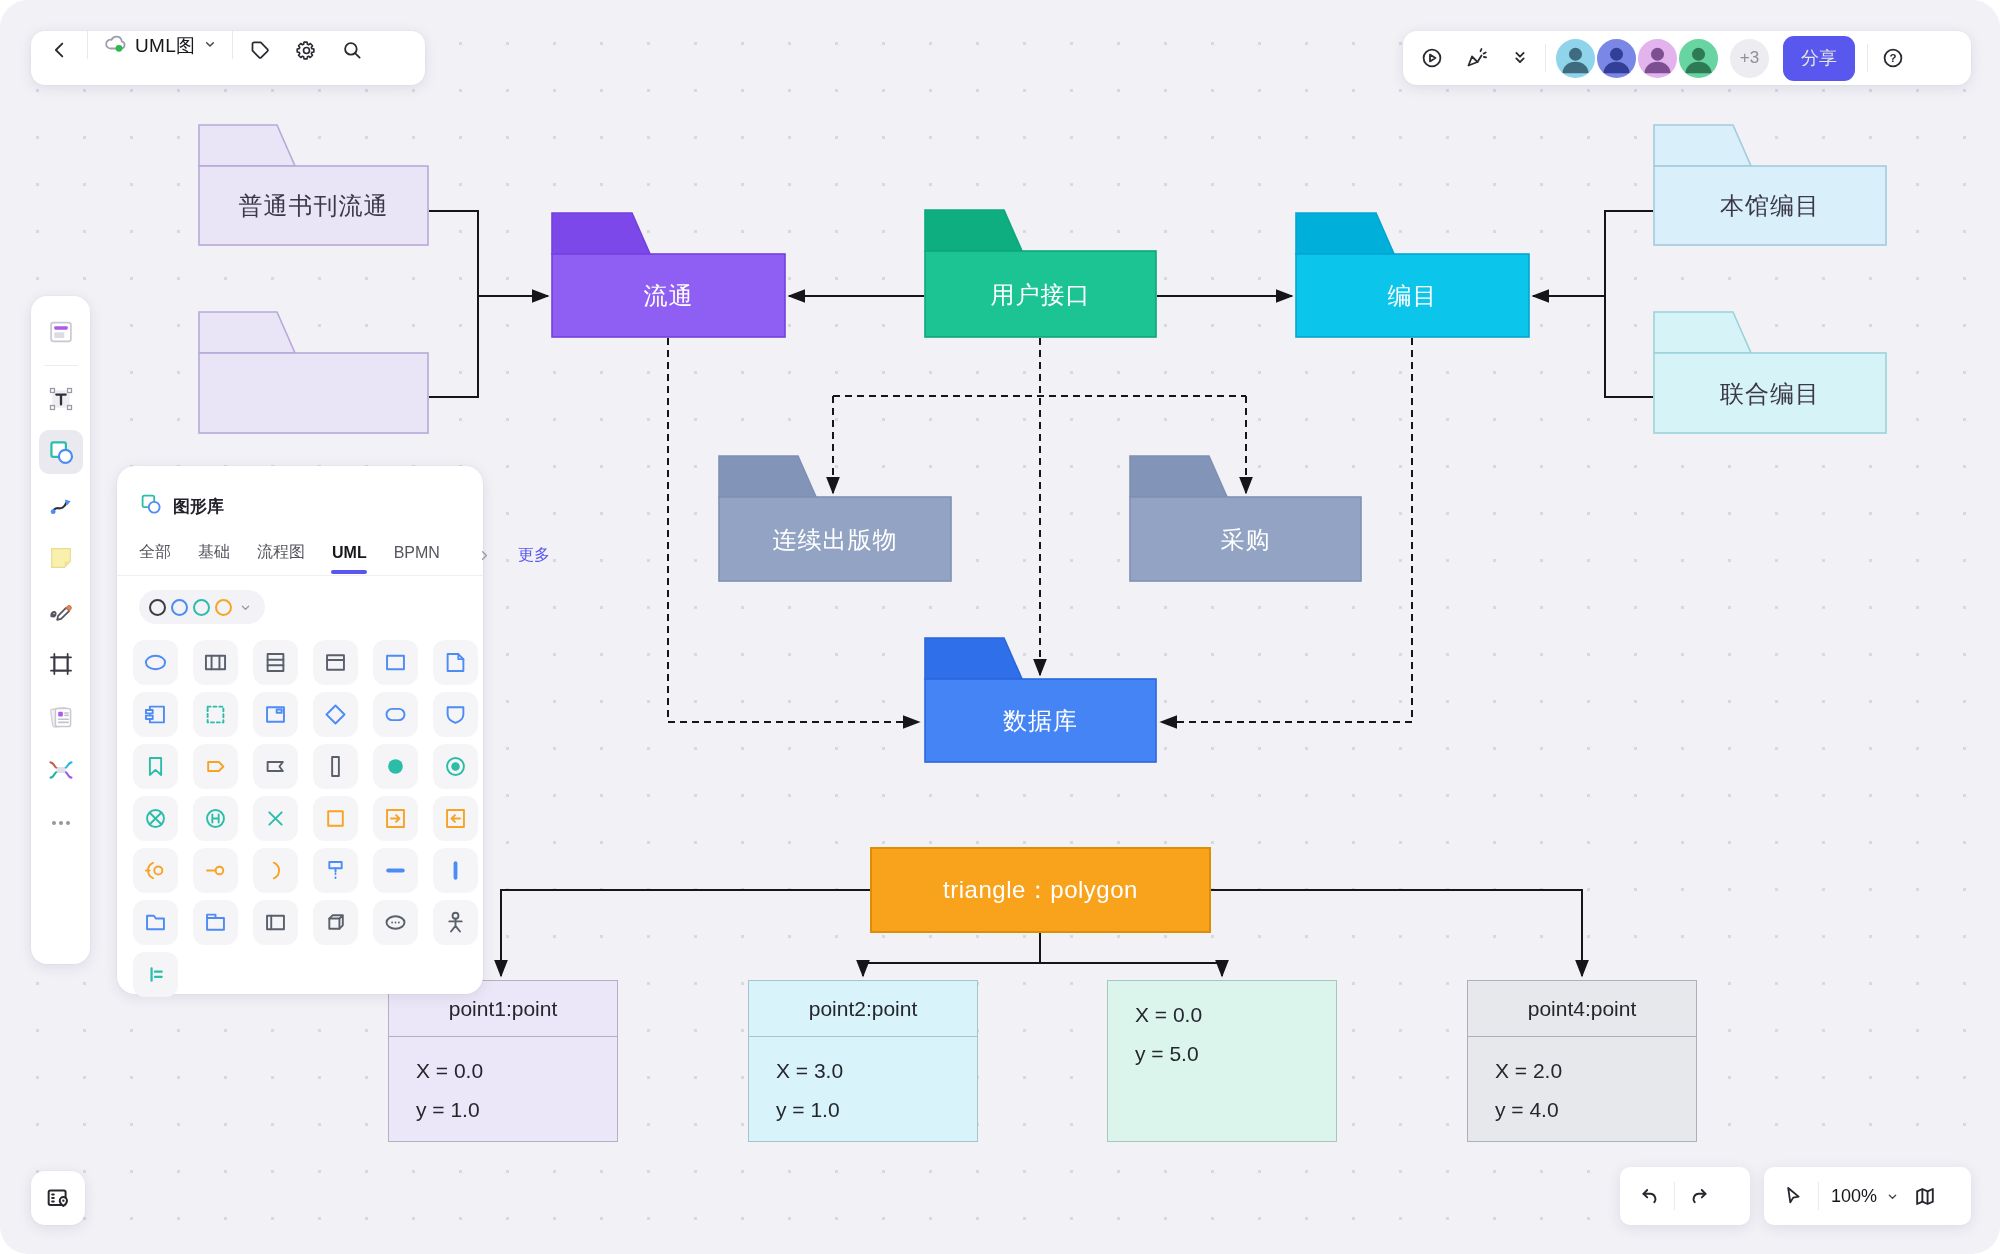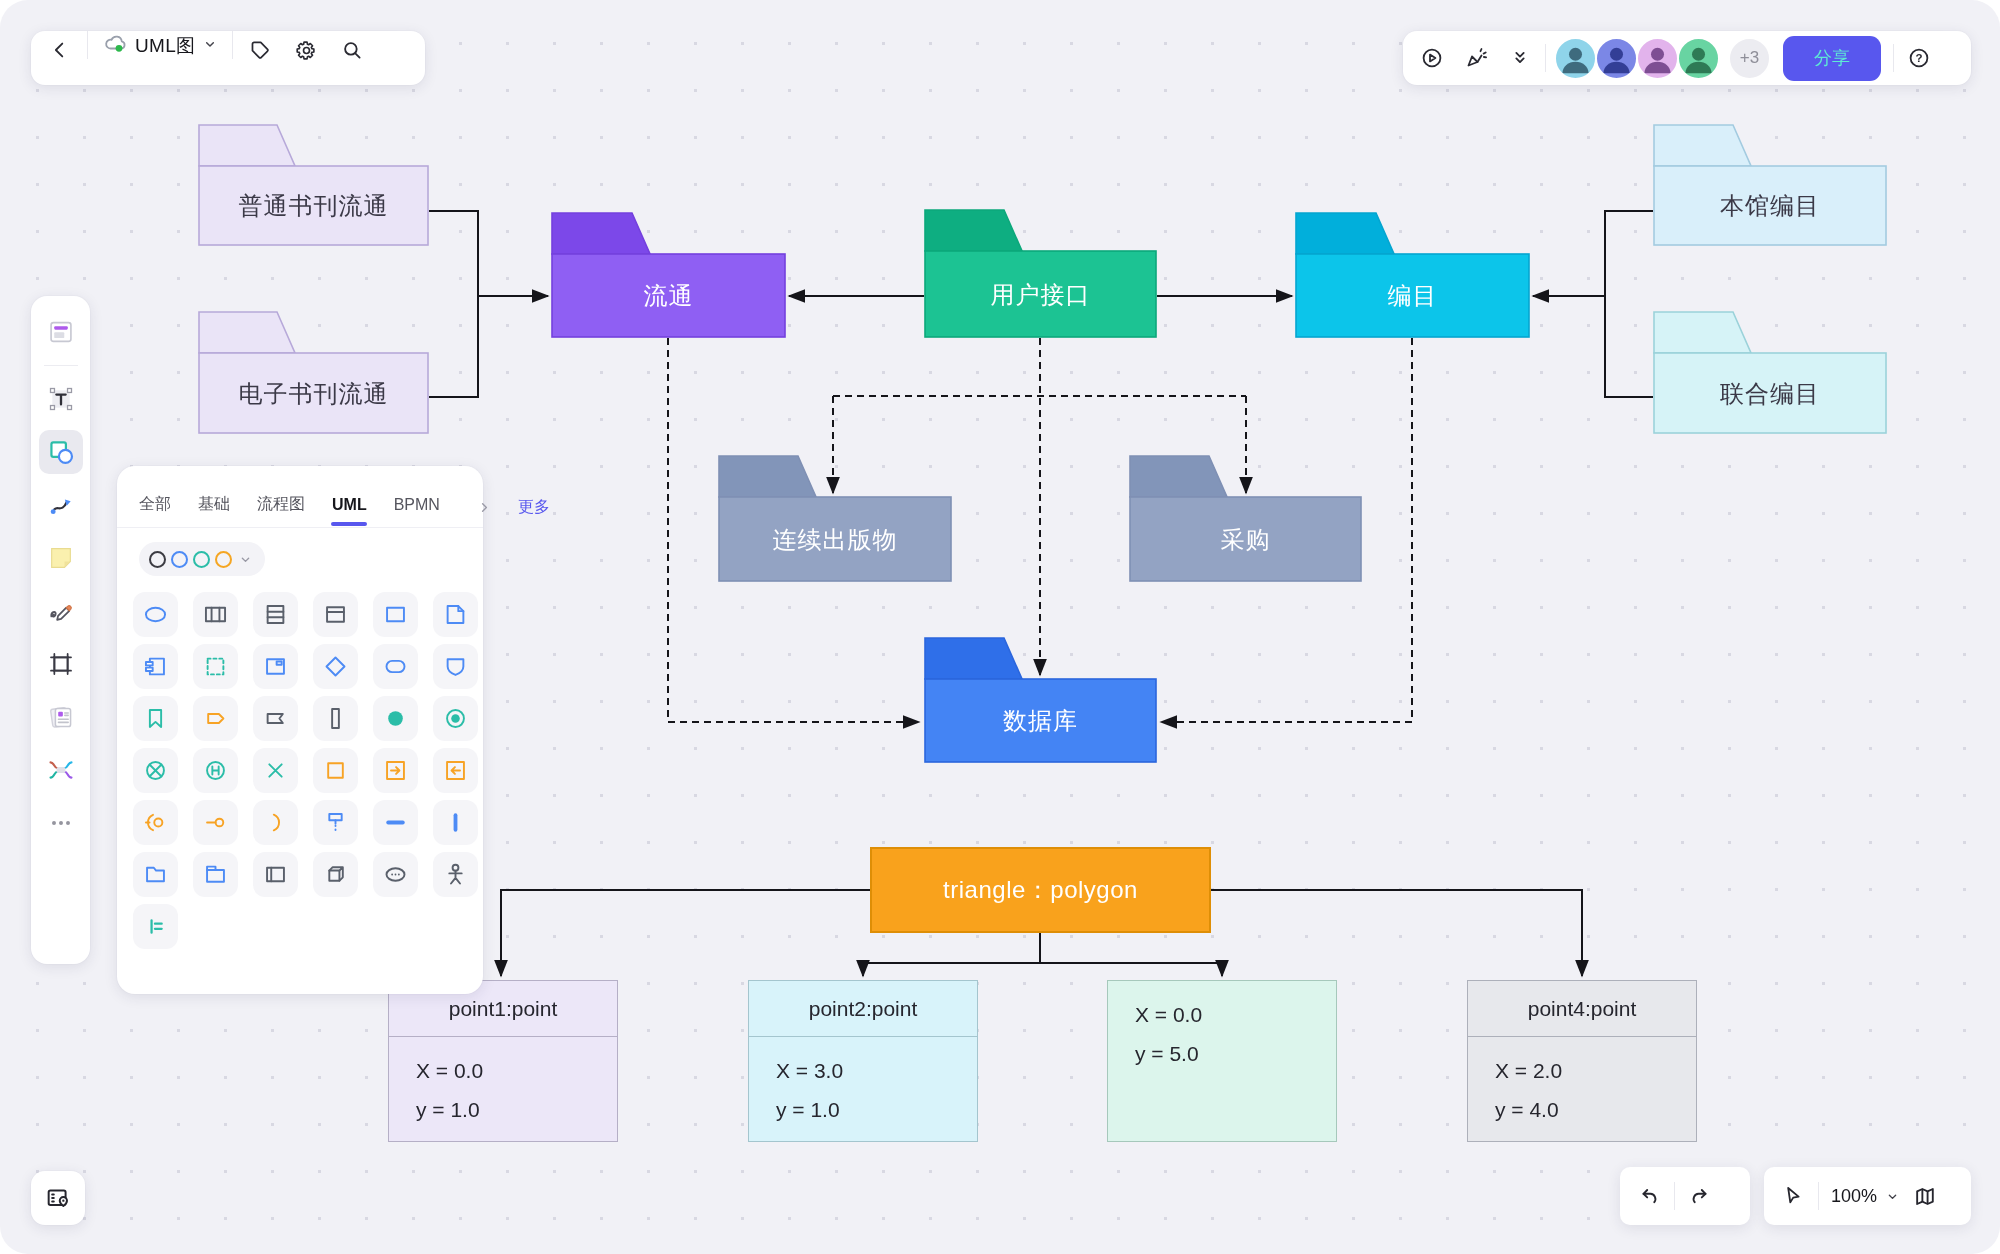--- a/index.html
+++ b/index.html
@@ -33,8 +33,8 @@
   .overflow-badge { width:43px; height:43px; border-radius:50%; background:#ECECF1;
             color:#8E8E98; font-size:17px; display:flex; align-items:center;
             justify-content:center; margin-left:-2px; border:2px solid #fff; flex:none; cursor:pointer;}
-  .share-btn { height:45px; padding:0 31px; border-radius:11px; border:none;
-            color:#5eead4; font-size:18px; cursor:pointer; margin:0 6px; flex:none;
+  .share-btn { height:45px; padding:0 18px; border-radius:11px; border:none;
+            color:#e5e5e5; font-size:18px; cursor:pointer; margin:0 6px; flex:none;
             font-family:Liberation Mono, monospace; }
 
   

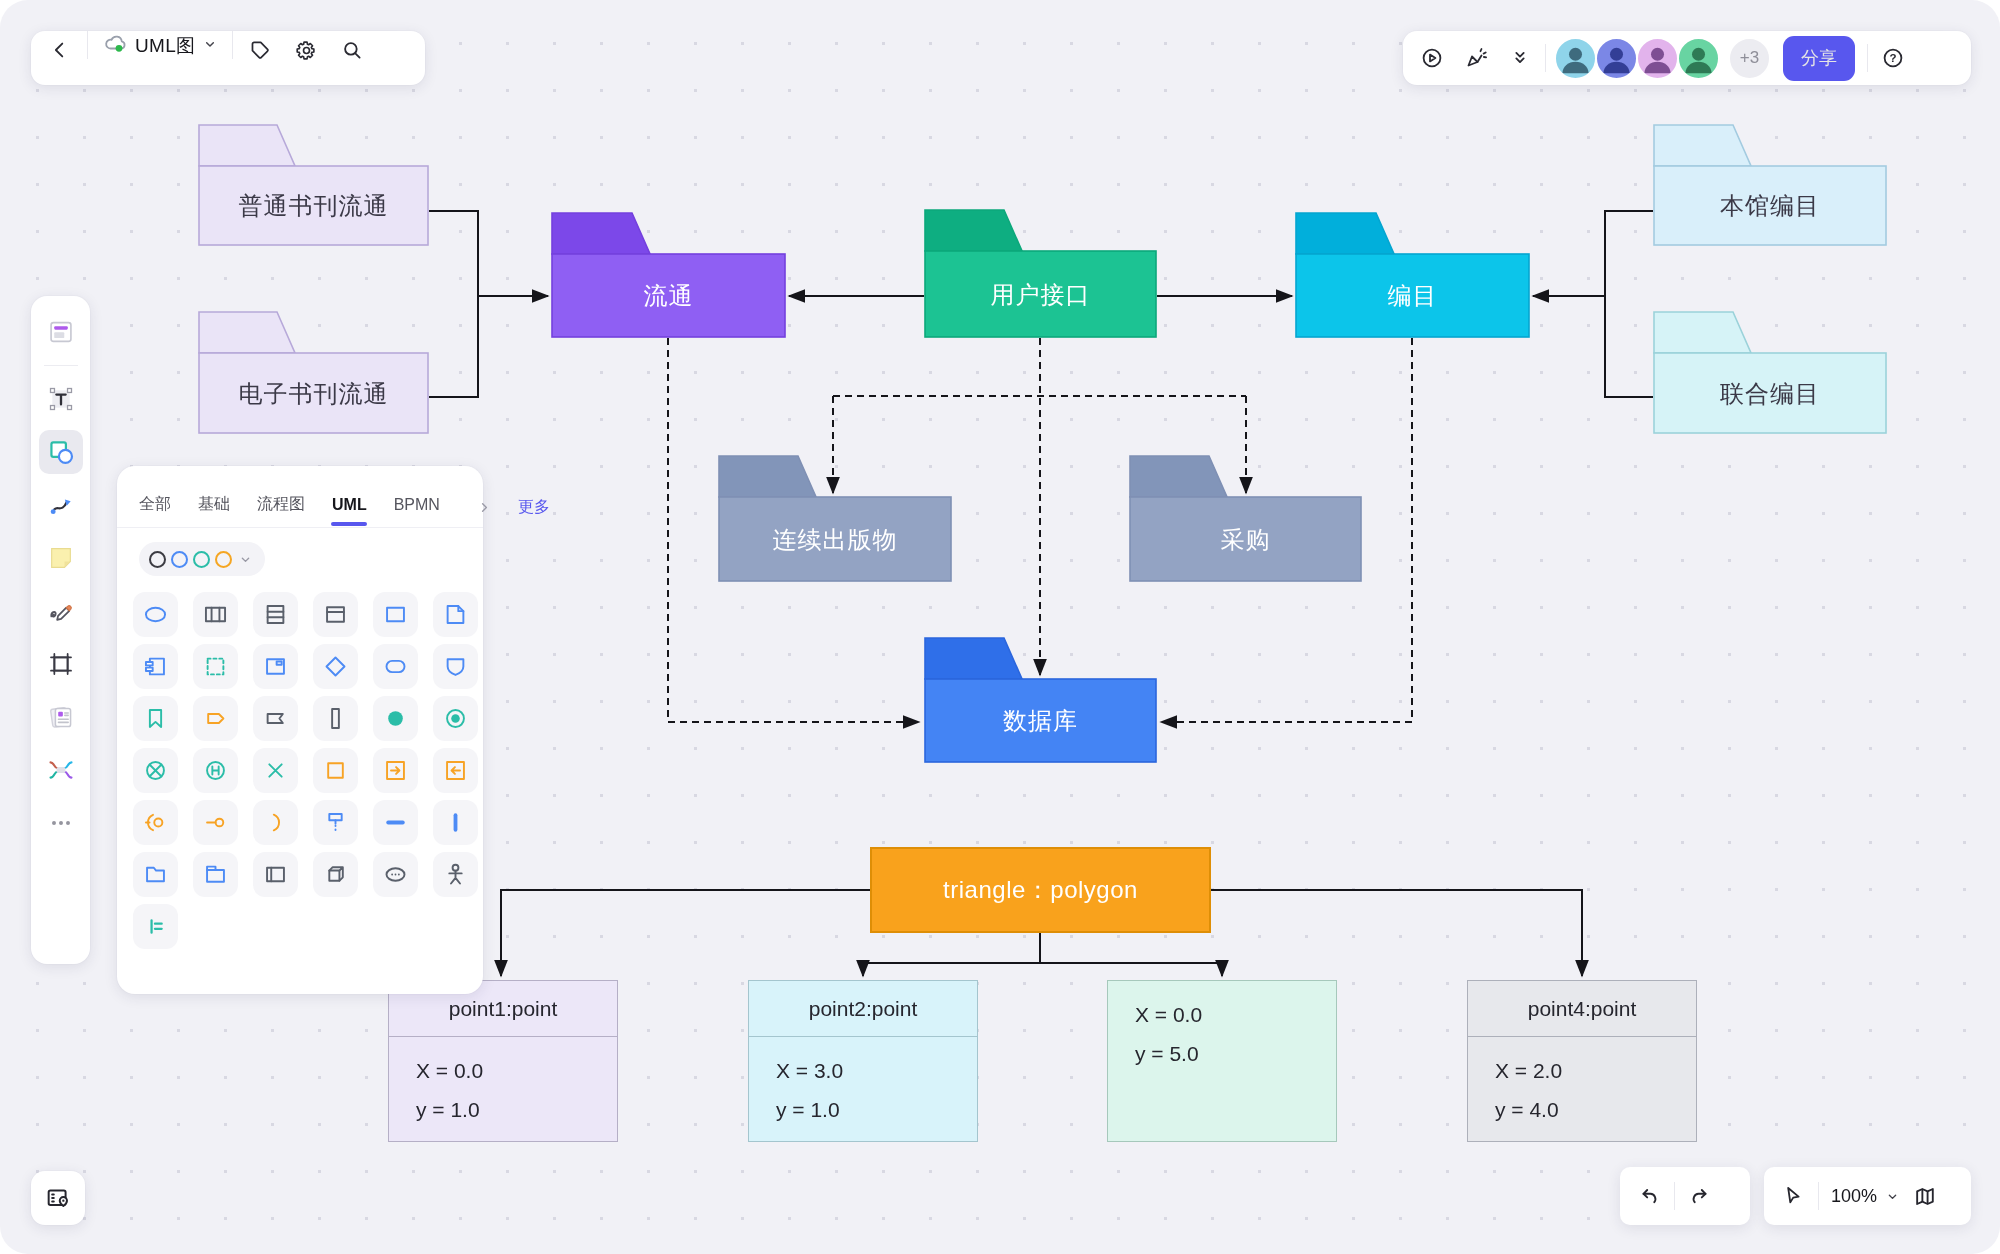--- a/index.html
+++ b/index.html
@@ -141,7 +141,6 @@
           <path d="M1,1 L79,1 L97,42 L1,42 Z" fill="#EAE4F7" stroke="#B7A9D9" stroke-width="1.6"></path>
           <rect x="1" y="42" width="229" height="80" fill="#EAE4F7" stroke="#B7A9D9" stroke-width="1.6"></rect>
         </svg>
-        <div class="node-label" style="top:42px;height:81px;color:#3B3947;">电子书刊流通</div>
       </div>
       <div class="node" style="left: 551px; top: 212px; width: 235px; height: 126px;">
         <svg width="235" height="126">

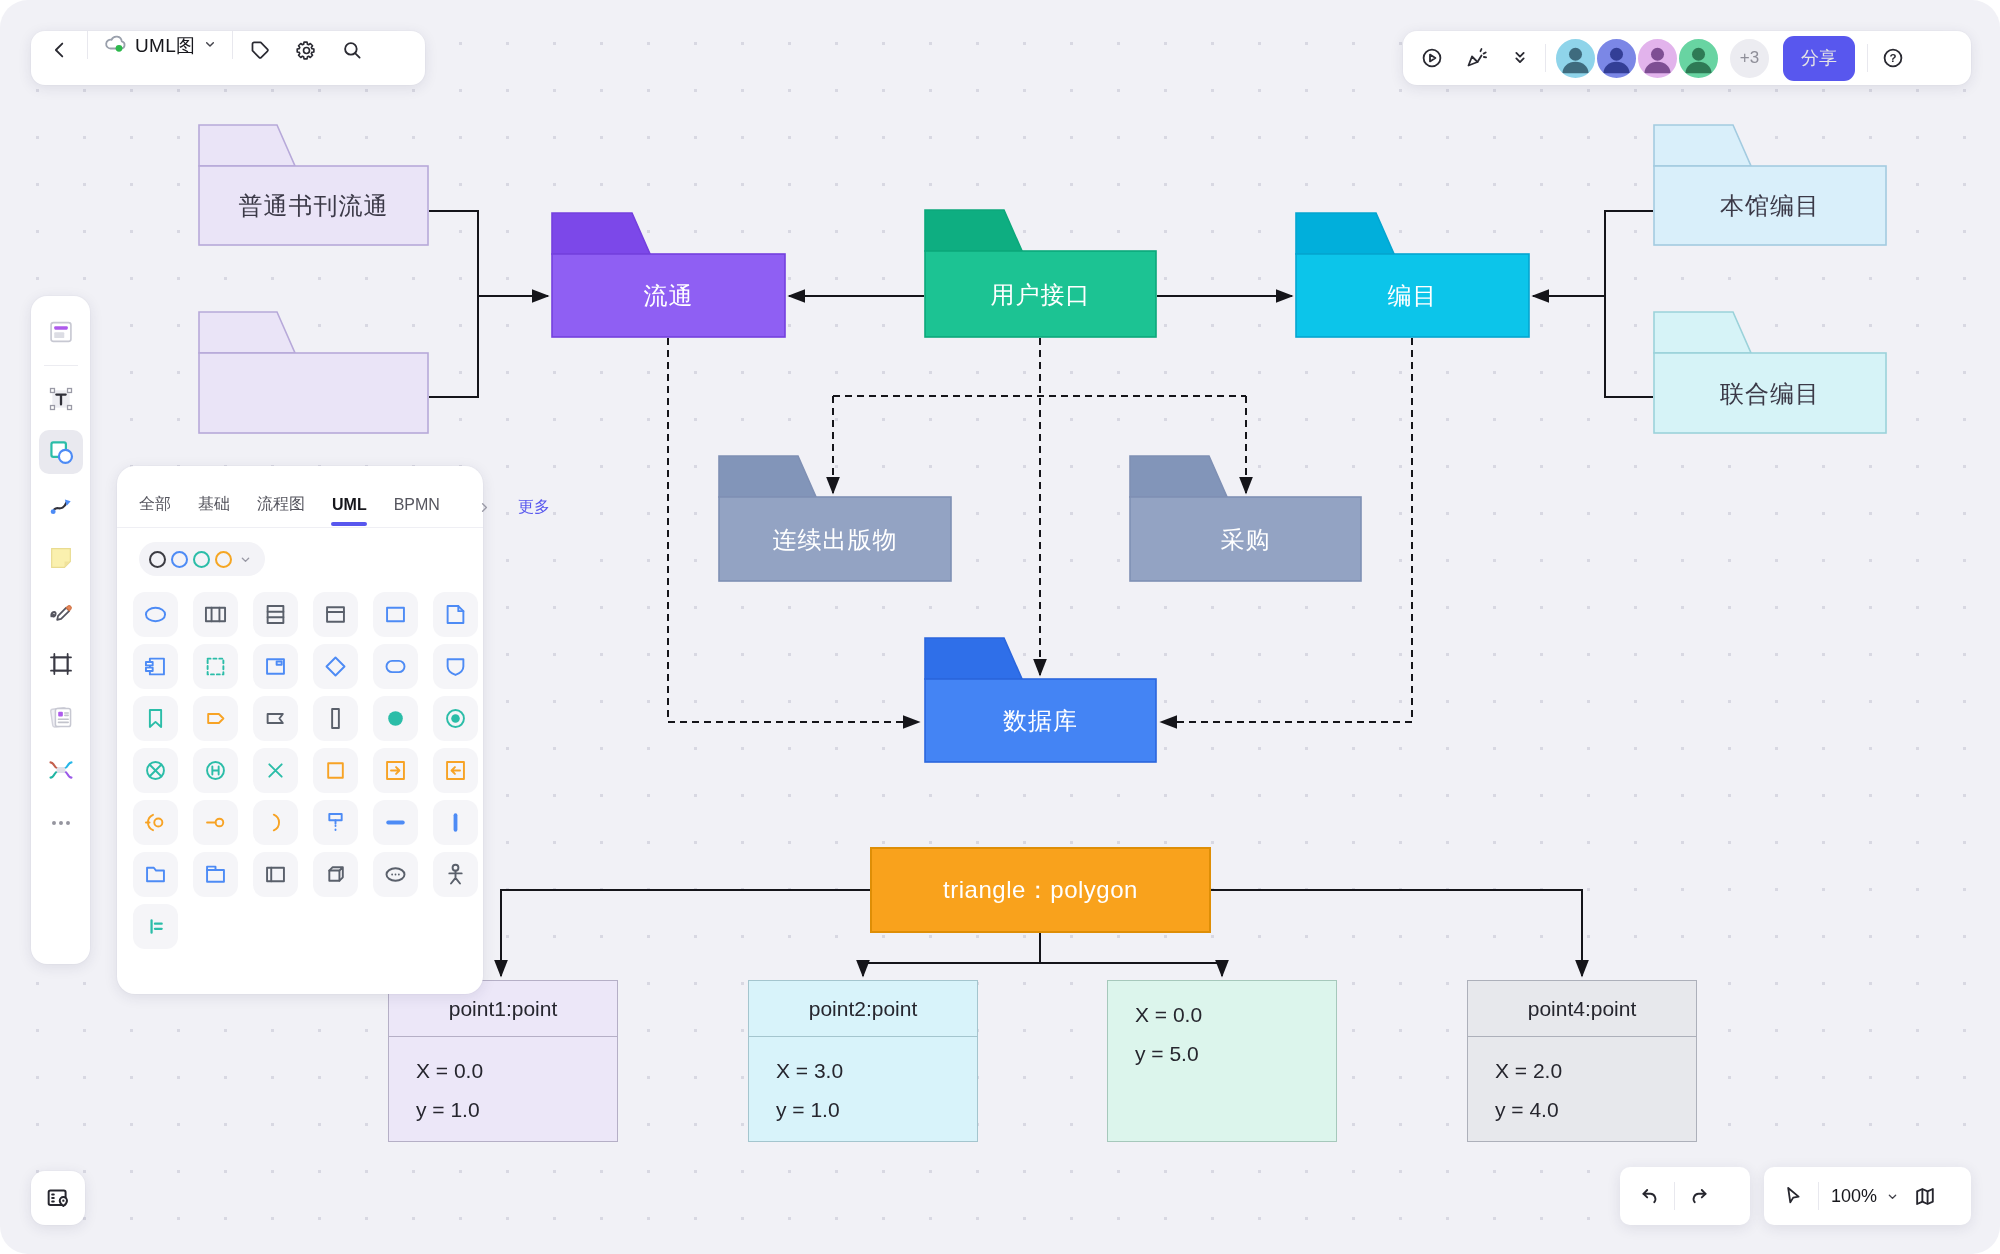--- a/index.html
+++ b/index.html
@@ -411,6 +411,15 @@
   </div>
 
   <div class="card shape-panel">
+    <div class="sp-header">
+      <span>
+        <svg width="24" height="24" viewBox="0 0 24 24">
+            <rect x="3.6" y="3.6" width="11.6" height="11.6" rx="1.6" fill="#fff" stroke="#2BBDA8" stroke-width="1.8"></rect>
+            <circle cx="15.2" cy="15.2" r="5.4" fill="#fff" stroke="#4D8BF5" stroke-width="1.8"></circle>
+          </svg>
+      </span>
+      <span class="sp-title">图形库</span>
+    </div>
     <div class="sp-tabs">
       <div id="tabs-container" style="display:flex;align-items:center;">
           <span class="sp-tab">全部</span>

